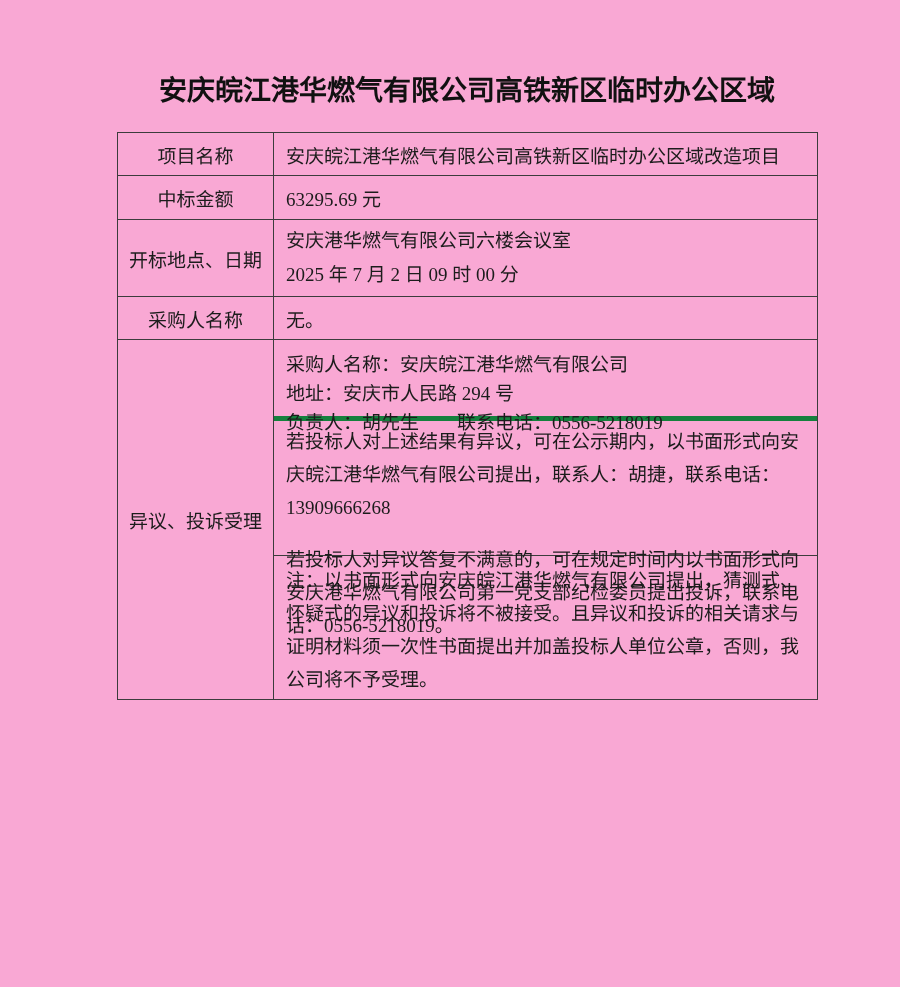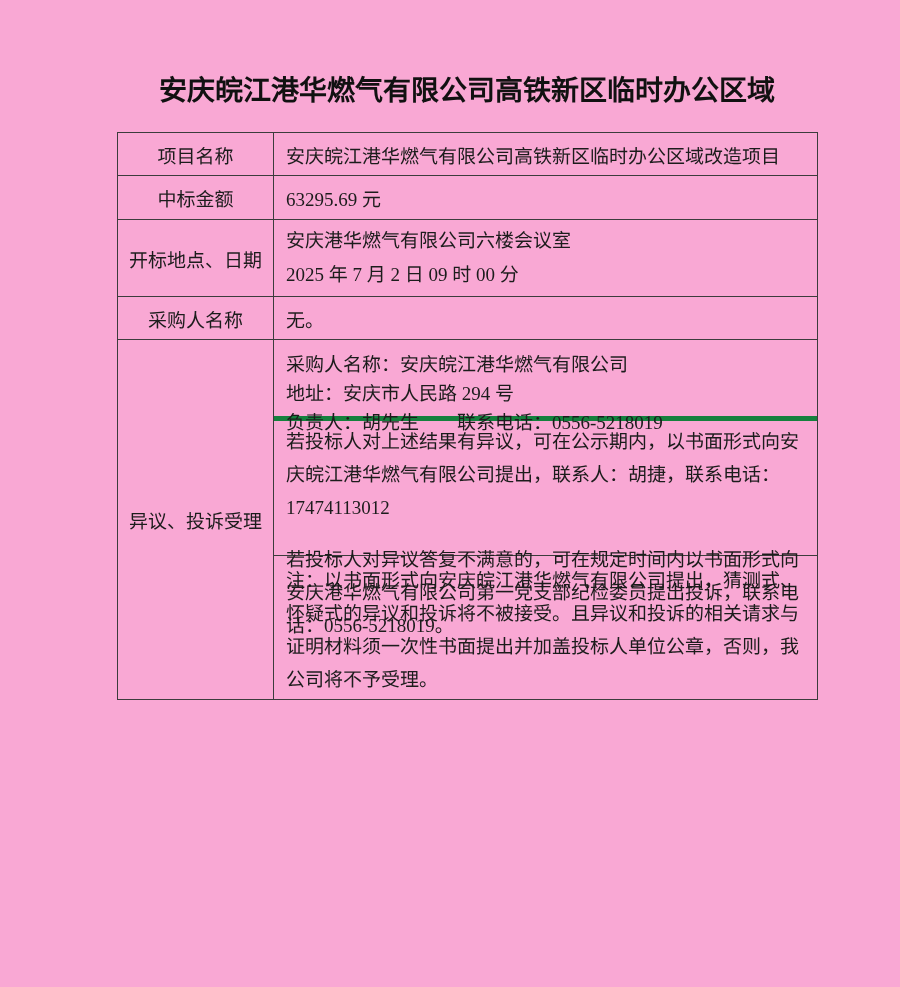--- a/index.html
+++ b/index.html
@@ -135,7 +135,7 @@
               <div>负责人：胡先生　　联系电话：0556-5218019</div>
             </div>
             <div class="sub-cell procedure">
-              <div class="para">若投标人对上述结果有异议，可在公示期内，以书面形式向安庆皖江港华燃气有限公司提出，联系人：胡捷，联系电话：17474113012</div>
+              <div class="para">若投标人对上述结果有异议，可在公示期内，以书面形式向安庆皖江港华燃气有限公司提出，联系人：胡捷，联系电话：13909666268</div>
               <div class="para">若投标人对异议答复不满意的，可在规定时间内以书面形式向安庆港华燃气有限公司第一党支部纪检委员提出投诉，联系电话：0556-5218019。</div>
             </div>
             <div class="sub-cell note-cell">

